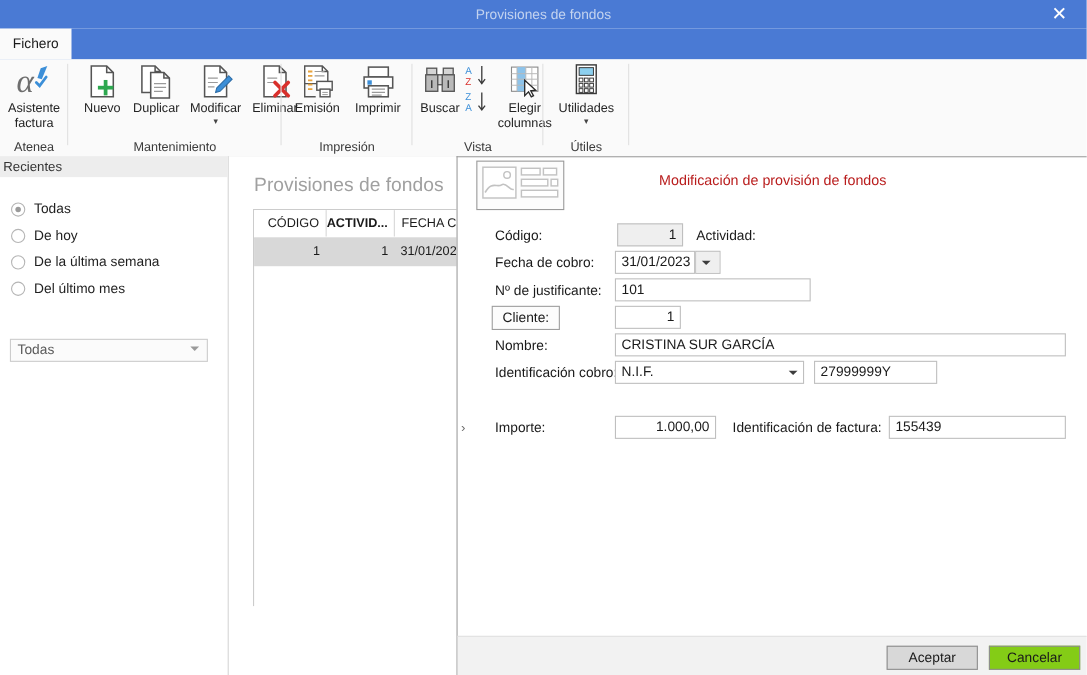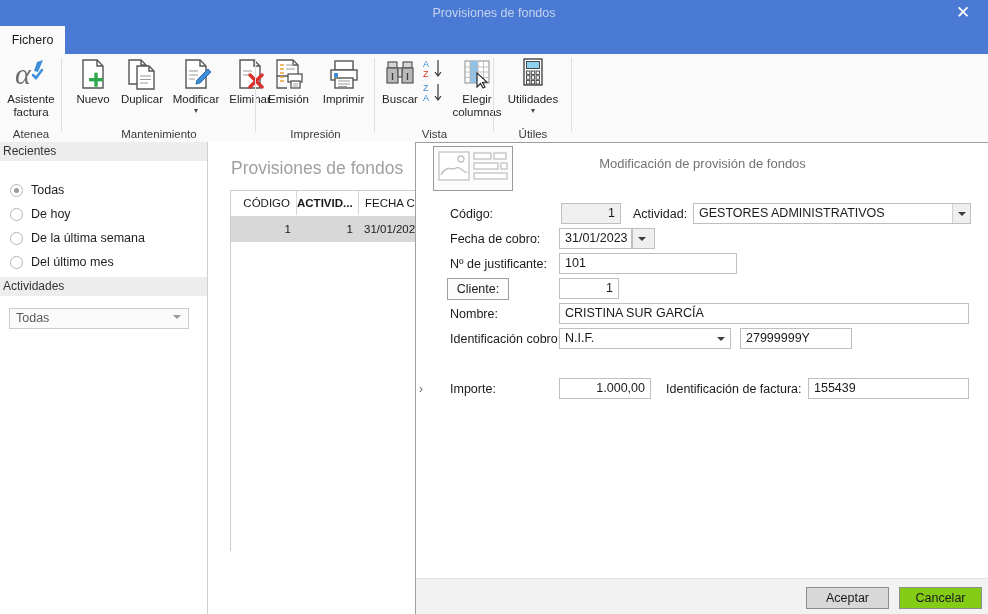--- a/index.html
+++ b/index.html
@@ -254,7 +254,7 @@
     width: 573px;
     text-align: center;
     font-size: 13px;
-    color: #737373;
+    color: #b91c1c;
   }
 
   .frow { position: absolute; left: 0; width: 573px; height: 22px; }

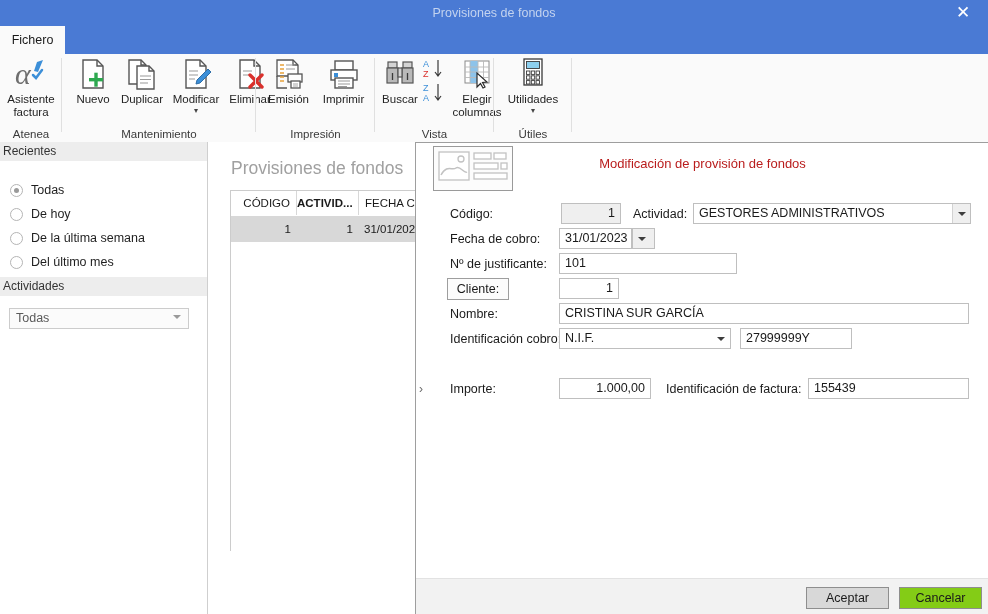--- a/index.html
+++ b/index.html
@@ -611,10 +611,6 @@
       <span class="flabel" style="left:34px;">Código:</span>
       <span class="fin ro num" style="left:145px; width:60px;">1</span>
       <span class="flabel" style="left:217px;">Actividad:</span>
-      <span class="fcombo" style="left:277px; width:278px;">
-        <span class="cv">GESTORES ADMINISTRATIVOS</span>
-        <span class="cbtn"></span>
-      </span>
     </div>
 
     <div class="frow" style="top:85px;">

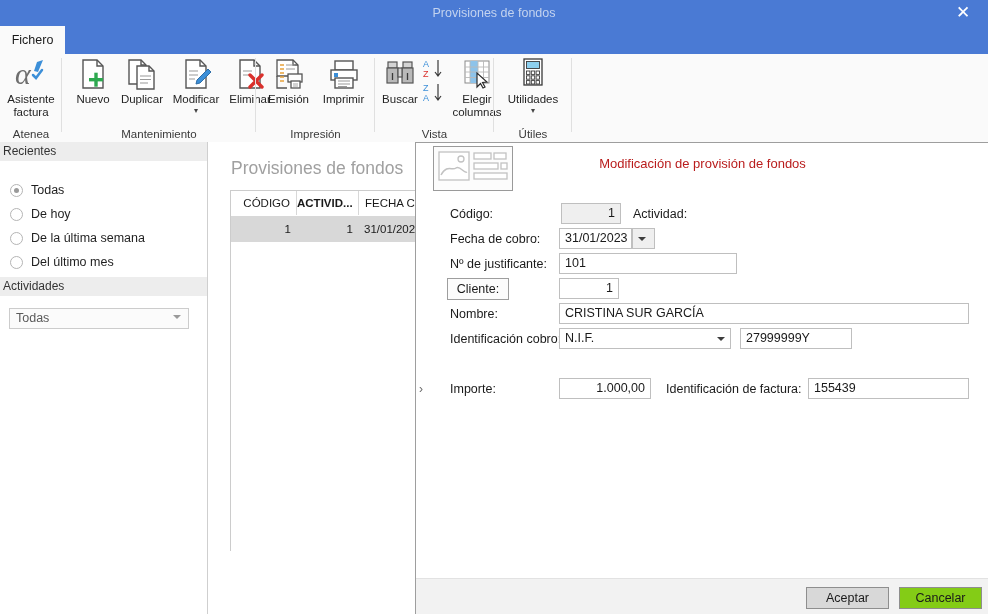--- a/index.html
+++ b/index.html
@@ -565,7 +565,6 @@
       <span class="radio-label">Del último mes</span>
     </div>
 
-    <div class="side-header" style="top:135px;">Actividades</div>
 
     <div class="side-select" style="top:166px;">
       <span class="sv">Todas</span>

